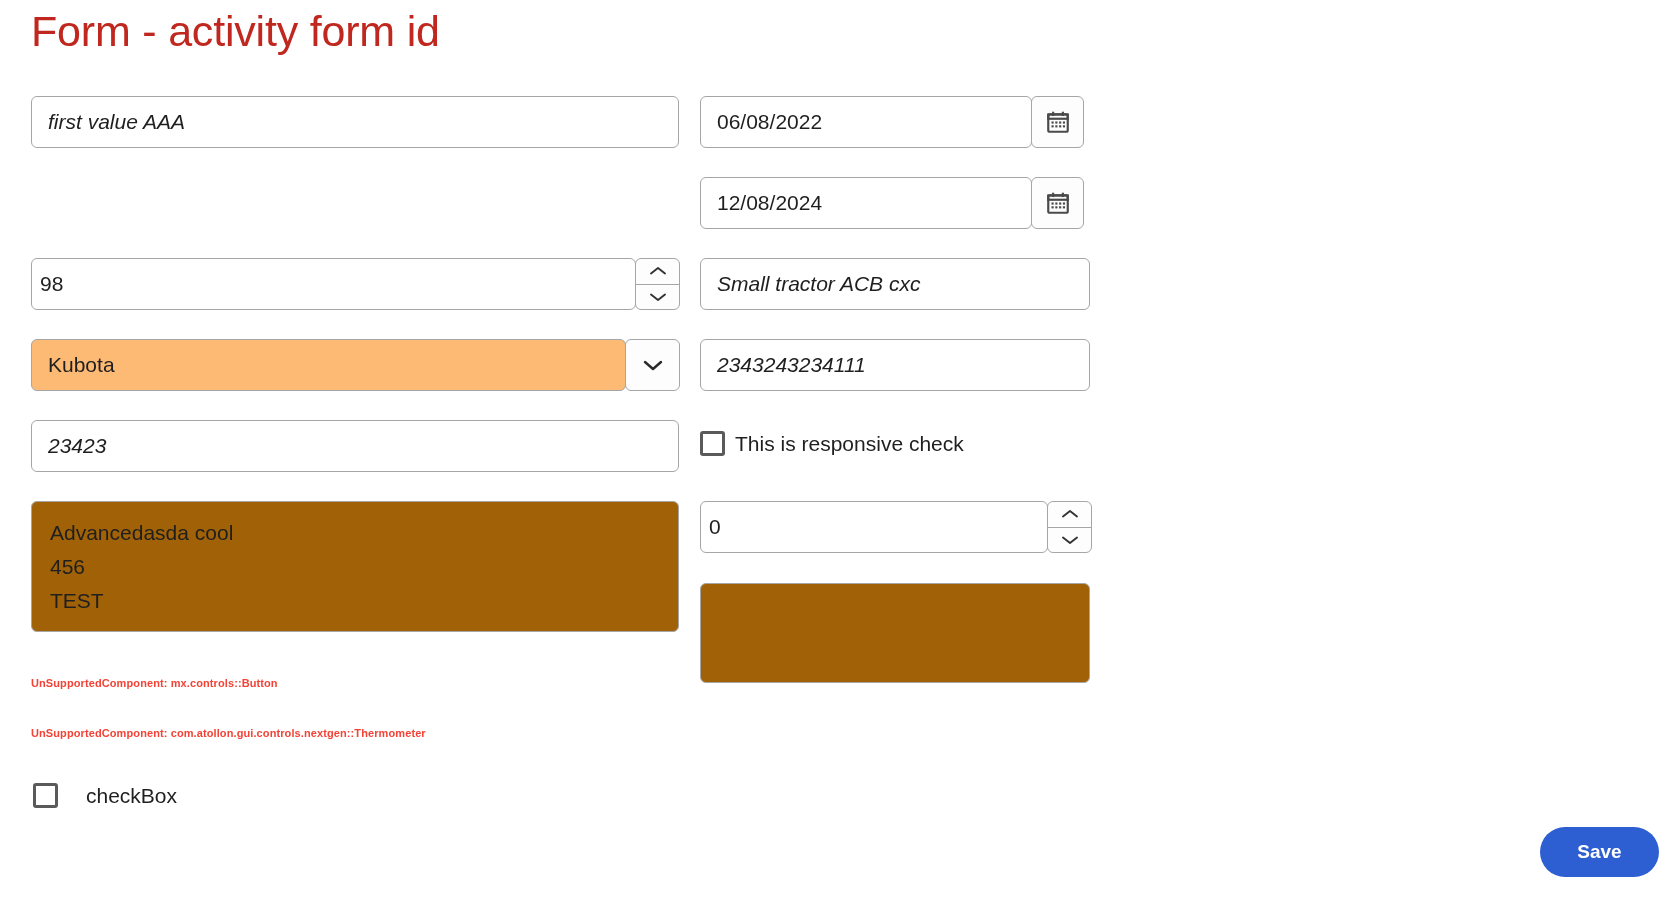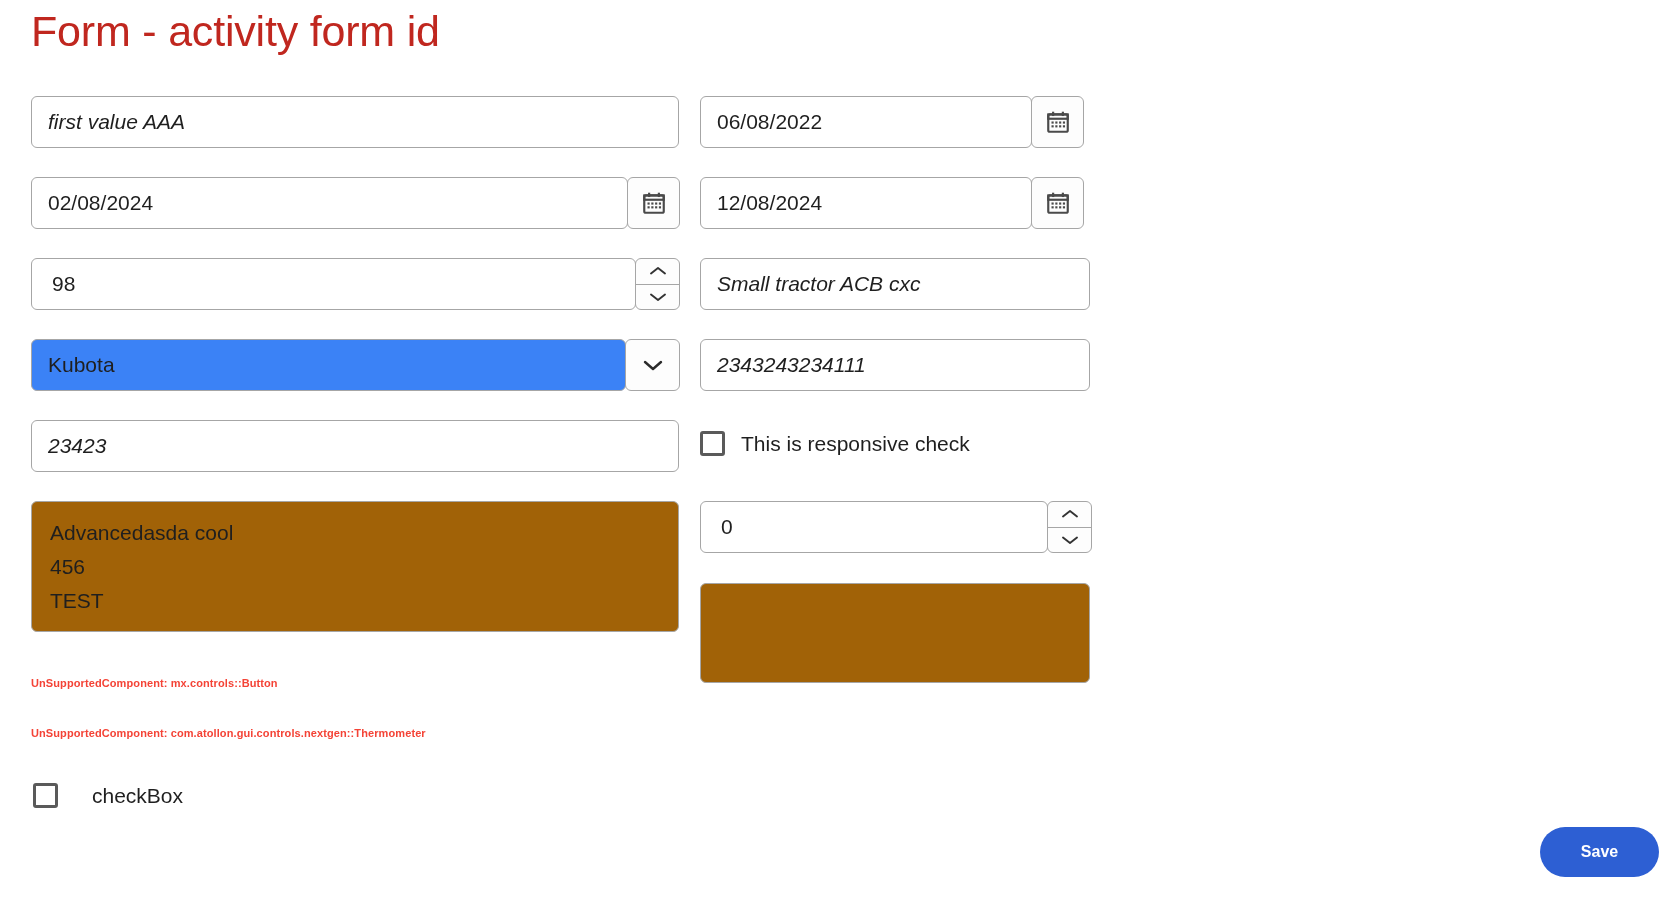--- a/index.html
+++ b/index.html
@@ -295,29 +295,6 @@
     </div>
 
     <div class="row">
-      <div class="col-left">
-        <div class="date-group">
-          <div class="dg-input" style="width:597px;">02/08/2024</div>
-          <div class="dg-cal">
-            <span>
-              <svg width="26" height="26" viewBox="0 0 24 24">
-                <rect x="3" y="5" width="18" height="16" rx="1.5" fill="none" stroke="#4a4a4a" stroke-width="2"></rect>
-                <rect x="3" y="5" width="18" height="4" fill="none" stroke="#4a4a4a" stroke-width="2"></rect>
-                <rect x="6.5" y="2.5" width="2" height="4" fill="#4a4a4a"></rect>
-                <rect x="15.5" y="2.5" width="2" height="4" fill="#4a4a4a"></rect>
-                <rect x="6" y="11.5" width="2" height="2" fill="#4a4a4a"></rect>
-                <rect x="9.5" y="11.5" width="2" height="2" fill="#4a4a4a"></rect>
-                <rect x="13" y="11.5" width="2" height="2" fill="#4a4a4a"></rect>
-                <rect x="16.5" y="11.5" width="2" height="2" fill="#4a4a4a"></rect>
-                <rect x="6" y="15" width="2" height="2" fill="#4a4a4a"></rect>
-                <rect x="9.5" y="15" width="2" height="2" fill="#4a4a4a"></rect>
-                <rect x="13" y="15" width="2" height="2" fill="#4a4a4a"></rect>
-                <rect x="16.5" y="15" width="2" height="2" fill="#4a4a4a"></rect>
-              </svg>
-            </span>
-          </div>
-        </div>
-      </div>
       <div class="col-right">
         <div class="date-group">
           <div class="dg-input w-right-date">12/08/2024</div>

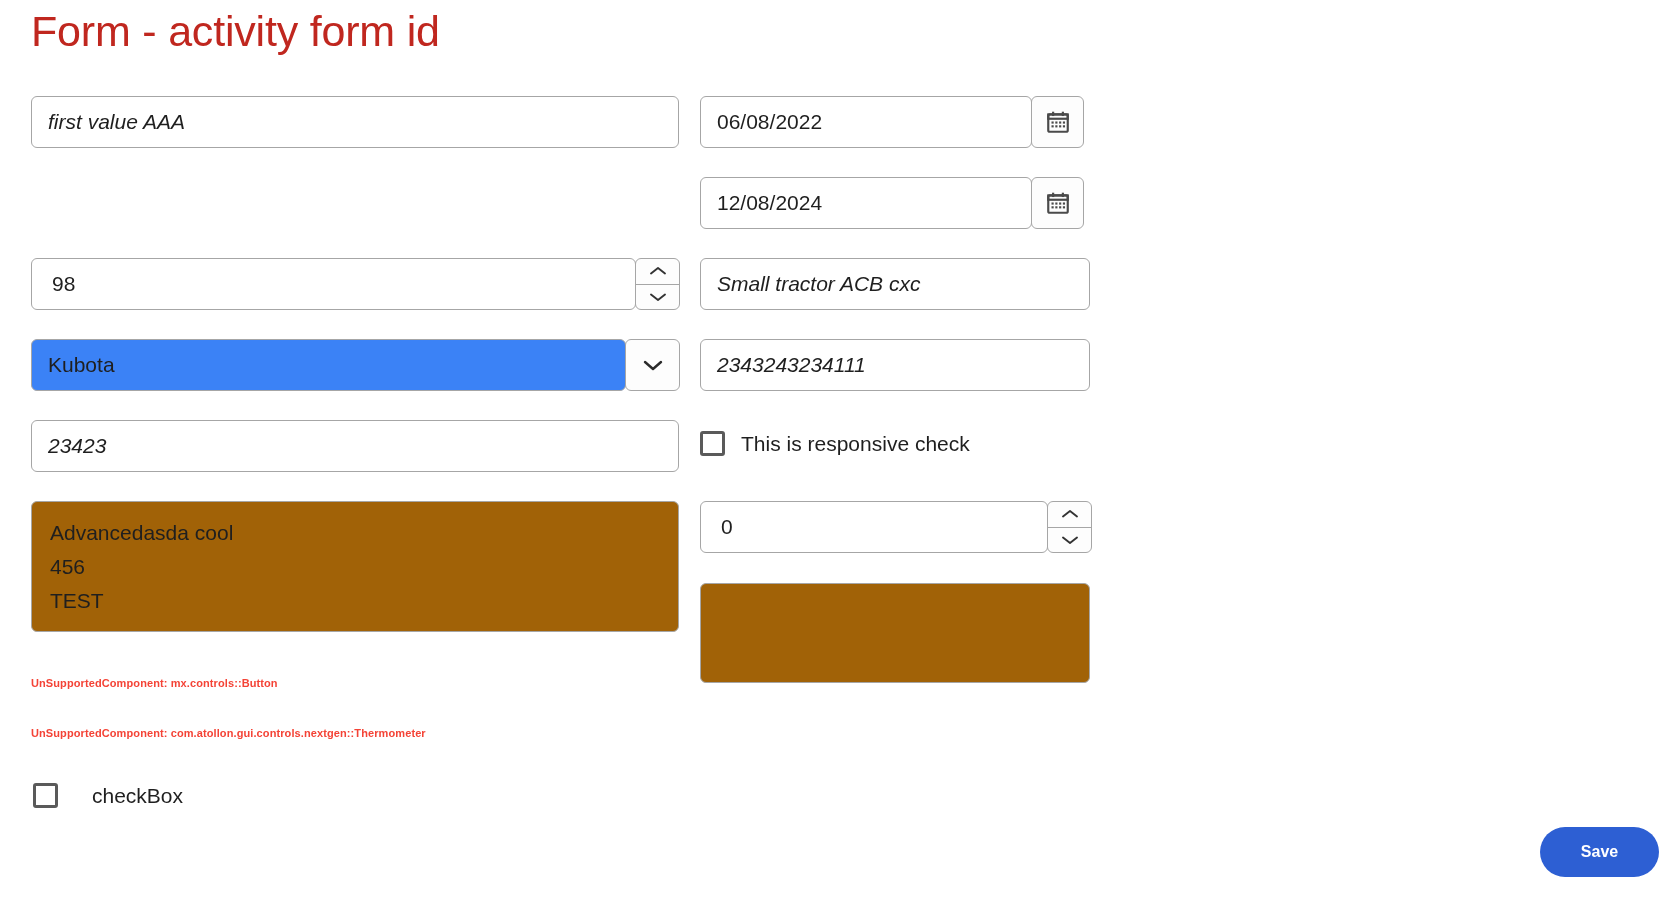--- a/index.html
+++ b/index.html
@@ -99,7 +99,7 @@
     height: 52px;
     display: flex;
     align-items: center;
-    padding: 0 20px;
+    padding: 0 8px;
     font-size: 21px;
     background: #fff;
     color: #1f1f1f;

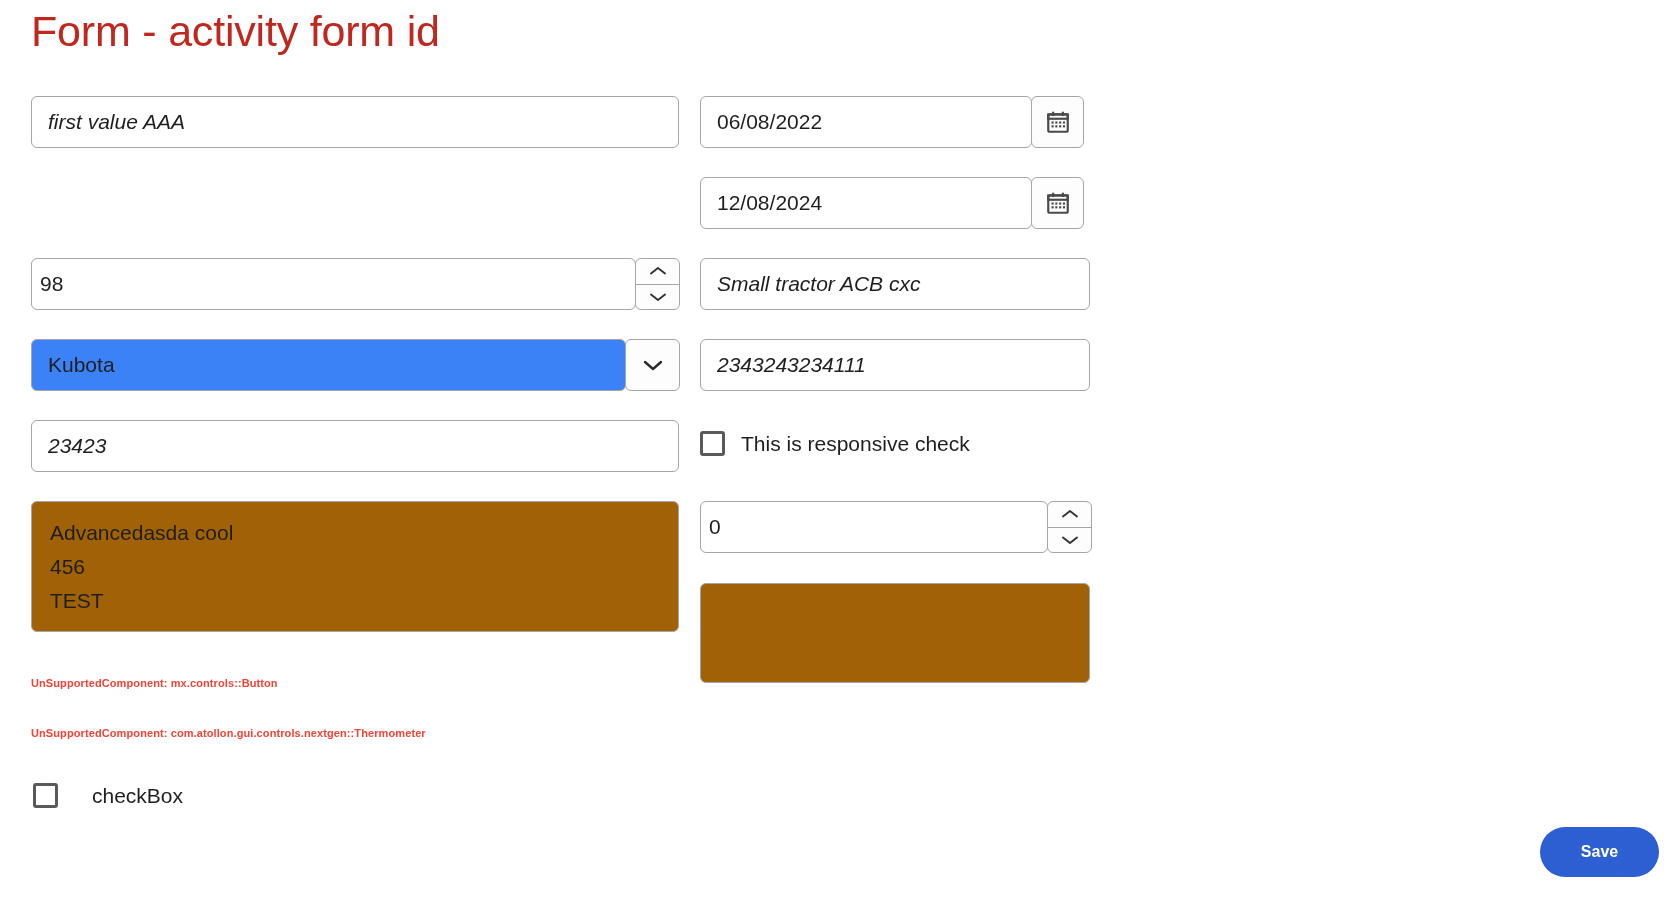--- a/index.html
+++ b/index.html
@@ -169,7 +169,7 @@
     align-items: center;
     padding: 0 16px;
     font-size: 21px;
-    background: #3b82f6;
+    background: #fdba74;
     color: #1f1f1f;
   }
   .select-group .sel-caret {

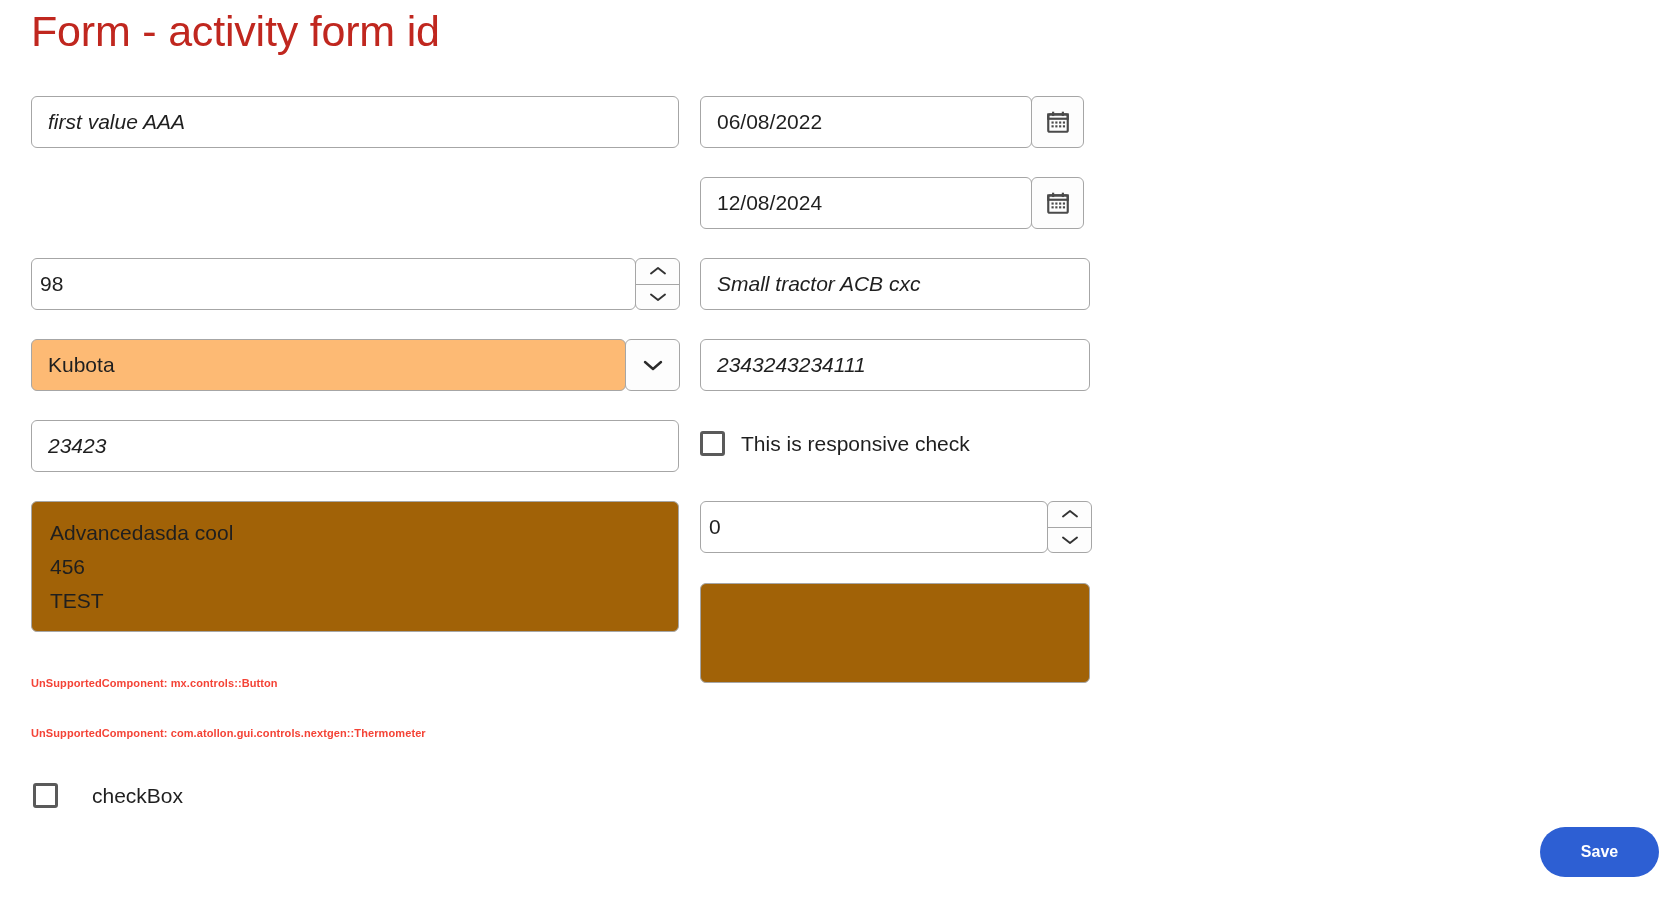--- a/index.html
+++ b/index.html
@@ -205,7 +205,7 @@
   .check-row {
     display: flex;
     align-items: center;
-    gap: 16px;
+    gap: 10px;
   }
   .checkbox {
     box-sizing: border-box;

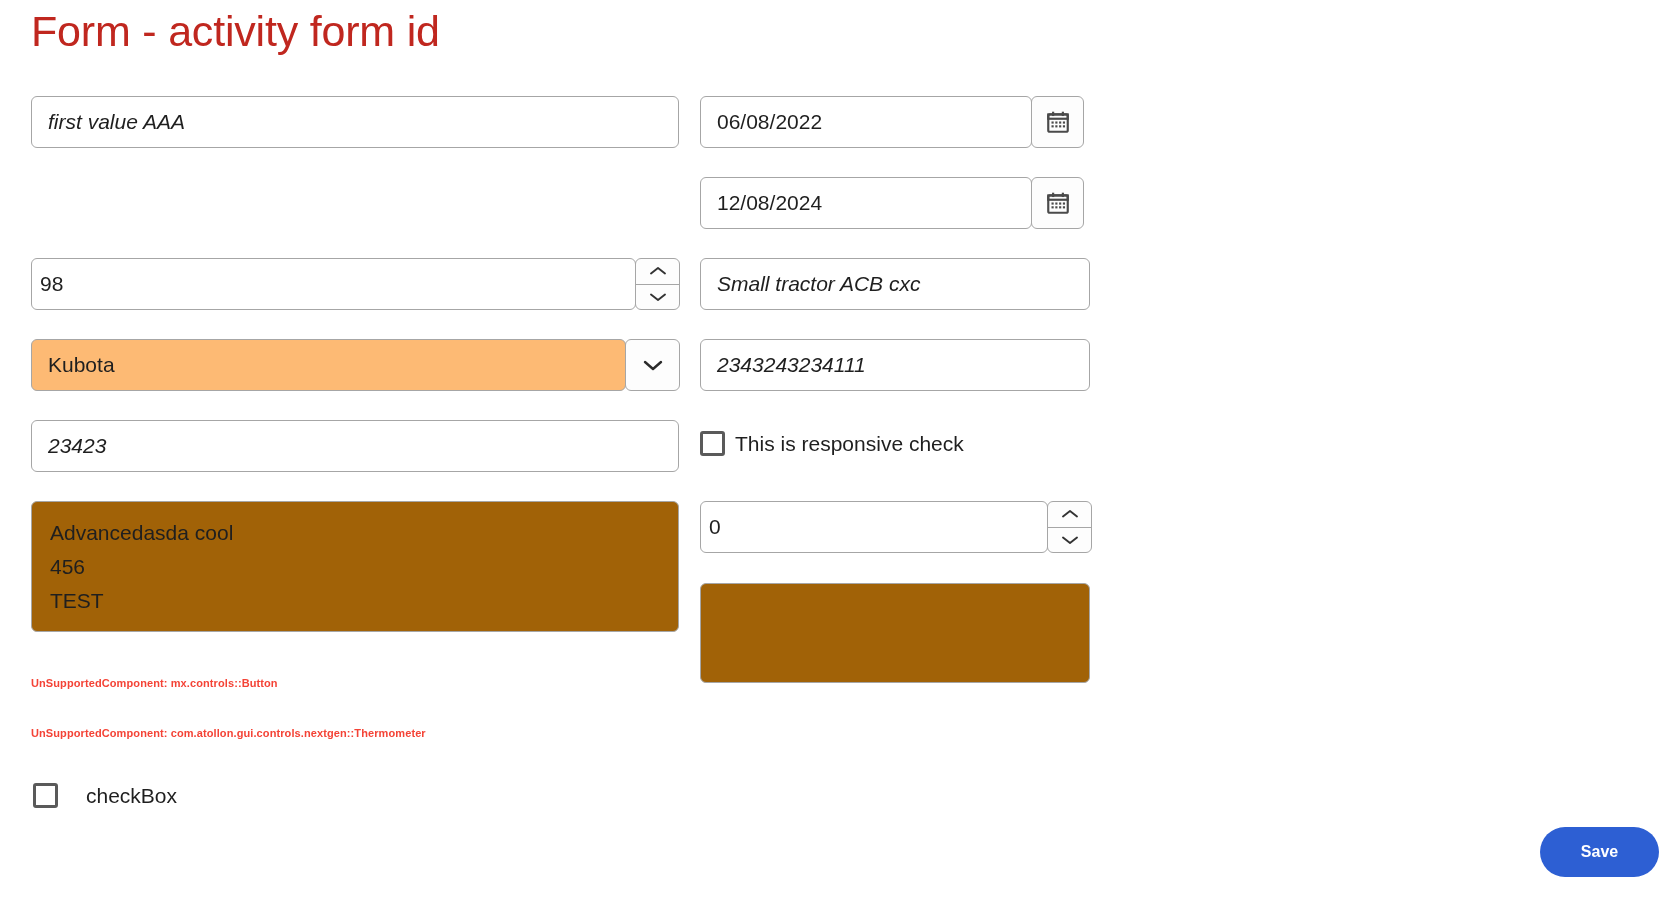--- a/index.html
+++ b/index.html
@@ -243,7 +243,7 @@
     background: #2d5fd3;
     color: #fff;
     font-family: "Liberation Sans", sans-serif;
-    font-size: 16px;
+    font-size: 19px;
     font-weight: bold;
     cursor: pointer;
     display: flex;

